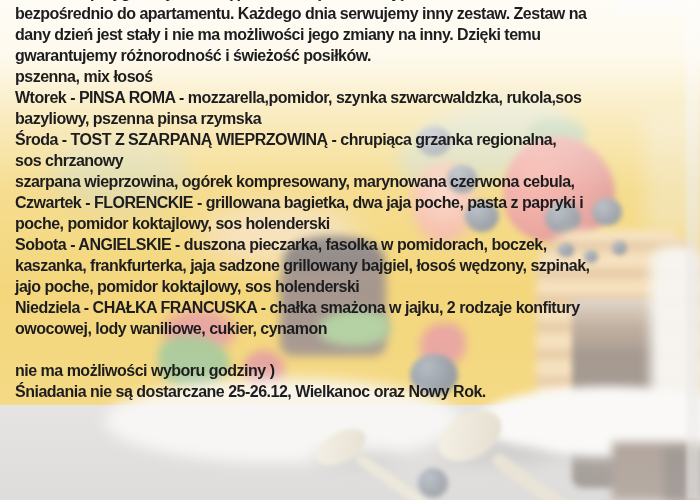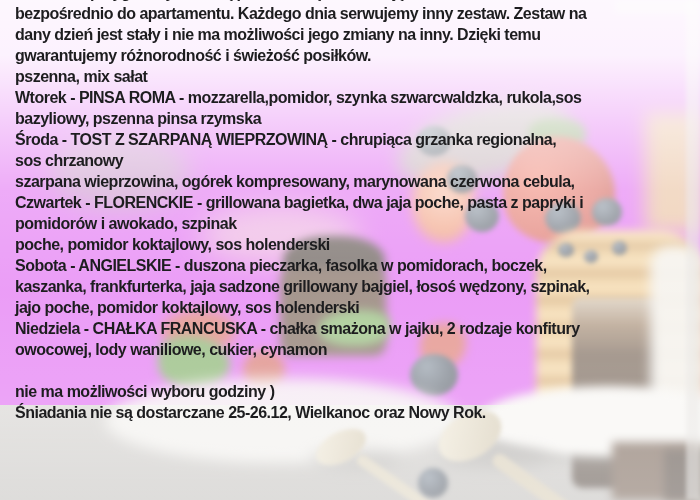--- a/index.html
+++ b/index.html
@@ -4,7 +4,7 @@
 <style>
   html,body{margin:0;padding:0;}
   body{width:700px;height:500px;overflow:hidden;background:#f7f6f4;}
-  .stage{position:relative;width:700px;height:500px;overflow:hidden;background:#d946ef;
+  .stage{position:relative;width:700px;height:500px;overflow:hidden;background:#eab308;
          font-family:"Liberation Sans","DejaVu Sans",sans-serif;}
 
   

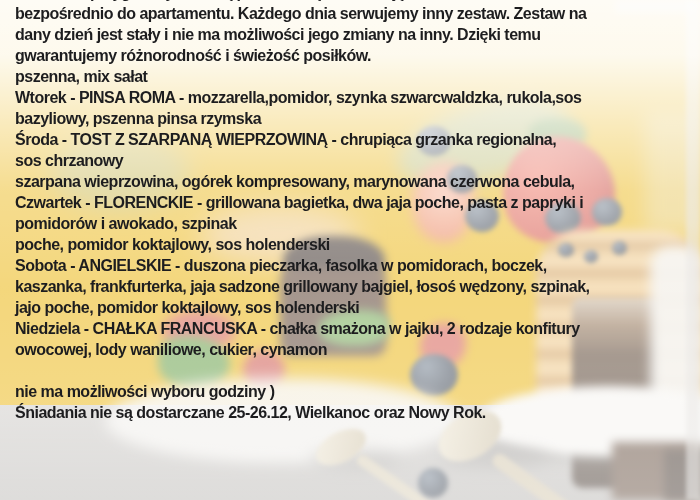--- a/index.html
+++ b/index.html
@@ -122,7 +122,7 @@
     <div class="line">bezpośrednio do apartamentu. Każdego dnia serwujemy inny zestaw. Zestaw na</div>
     <div class="line">dany dzień jest stały i nie ma możliwości jego zmiany na inny. Dzięki temu</div>
     <div class="line">gwarantujemy różnorodność i świeżość posiłków.</div>
-    <div class="line">pszenna, mix sałat</div>
+    <div class="line">pszenna, mix łosoś</div>
     <div class="line">Wtorek - PINSA ROMA - mozzarella,pomidor, szynka szwarcwaldzka, rukola,sos</div>
     <div class="line">bazyliowy, pszenna pinsa rzymska</div>
     <div class="line">Środa - TOST Z SZARPANĄ WIEPRZOWINĄ - chrupiąca grzanka regionalna,</div>

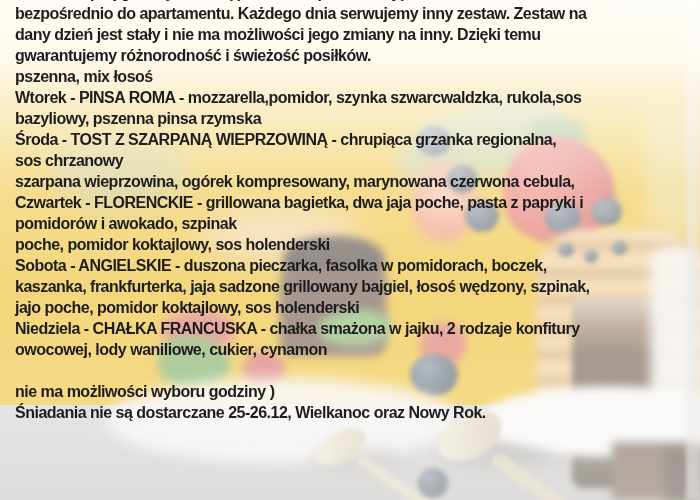--- a/index.html
+++ b/index.html
@@ -129,7 +129,6 @@
     <div class="line">sos chrzanowy</div>
     <div class="line">szarpana wieprzowina, ogórek kompresowany, marynowana czerwona cebula,</div>
     <div class="line">Czwartek - FLORENCKIE - grillowana bagietka, dwa jaja poche, pasta z papryki i</div>
-    <div class="line">pomidorów i awokado, szpinak</div>
     <div class="line">poche, pomidor koktajlowy, sos holenderski</div>
     <div class="line">Sobota - ANGIELSKIE - duszona pieczarka, fasolka w pomidorach, boczek,</div>
     <div class="line">kaszanka, frankfurterka, jaja sadzone grillowany bajgiel, łosoś wędzony, szpinak,</div>

